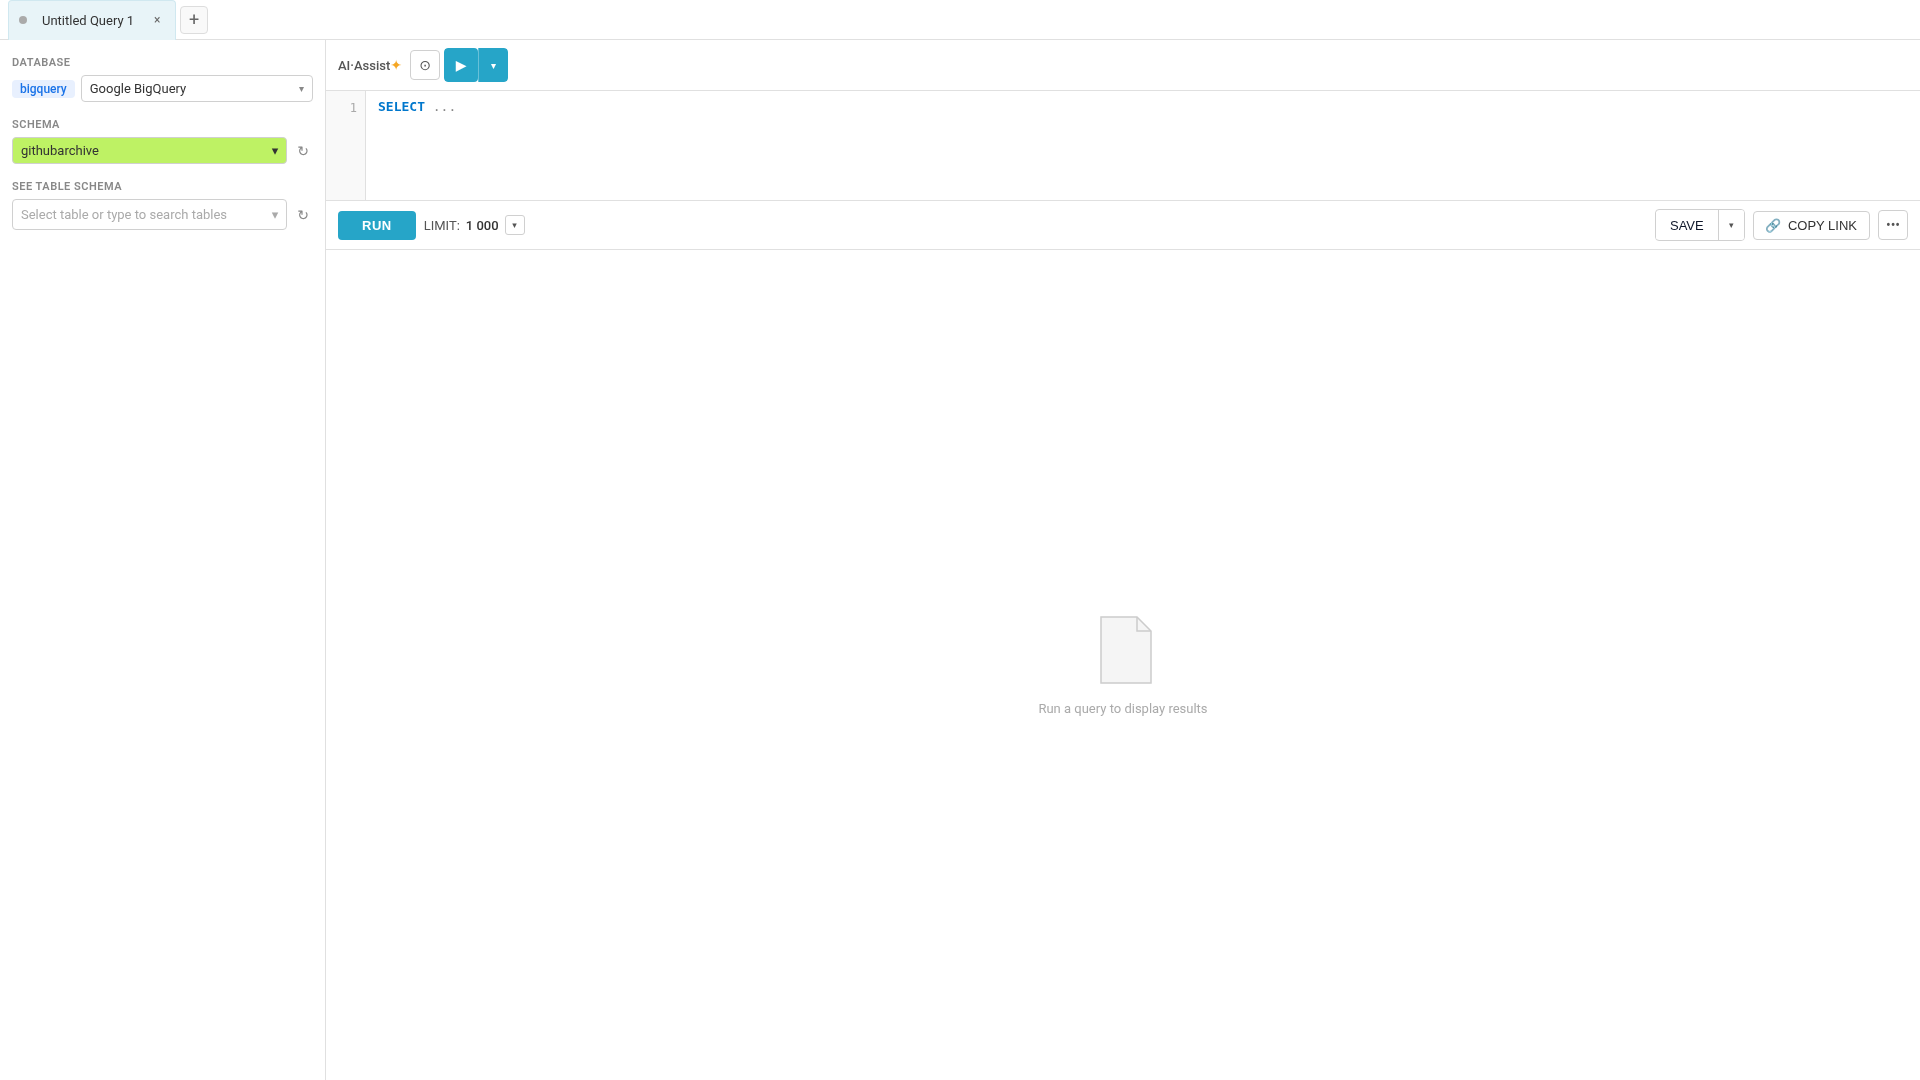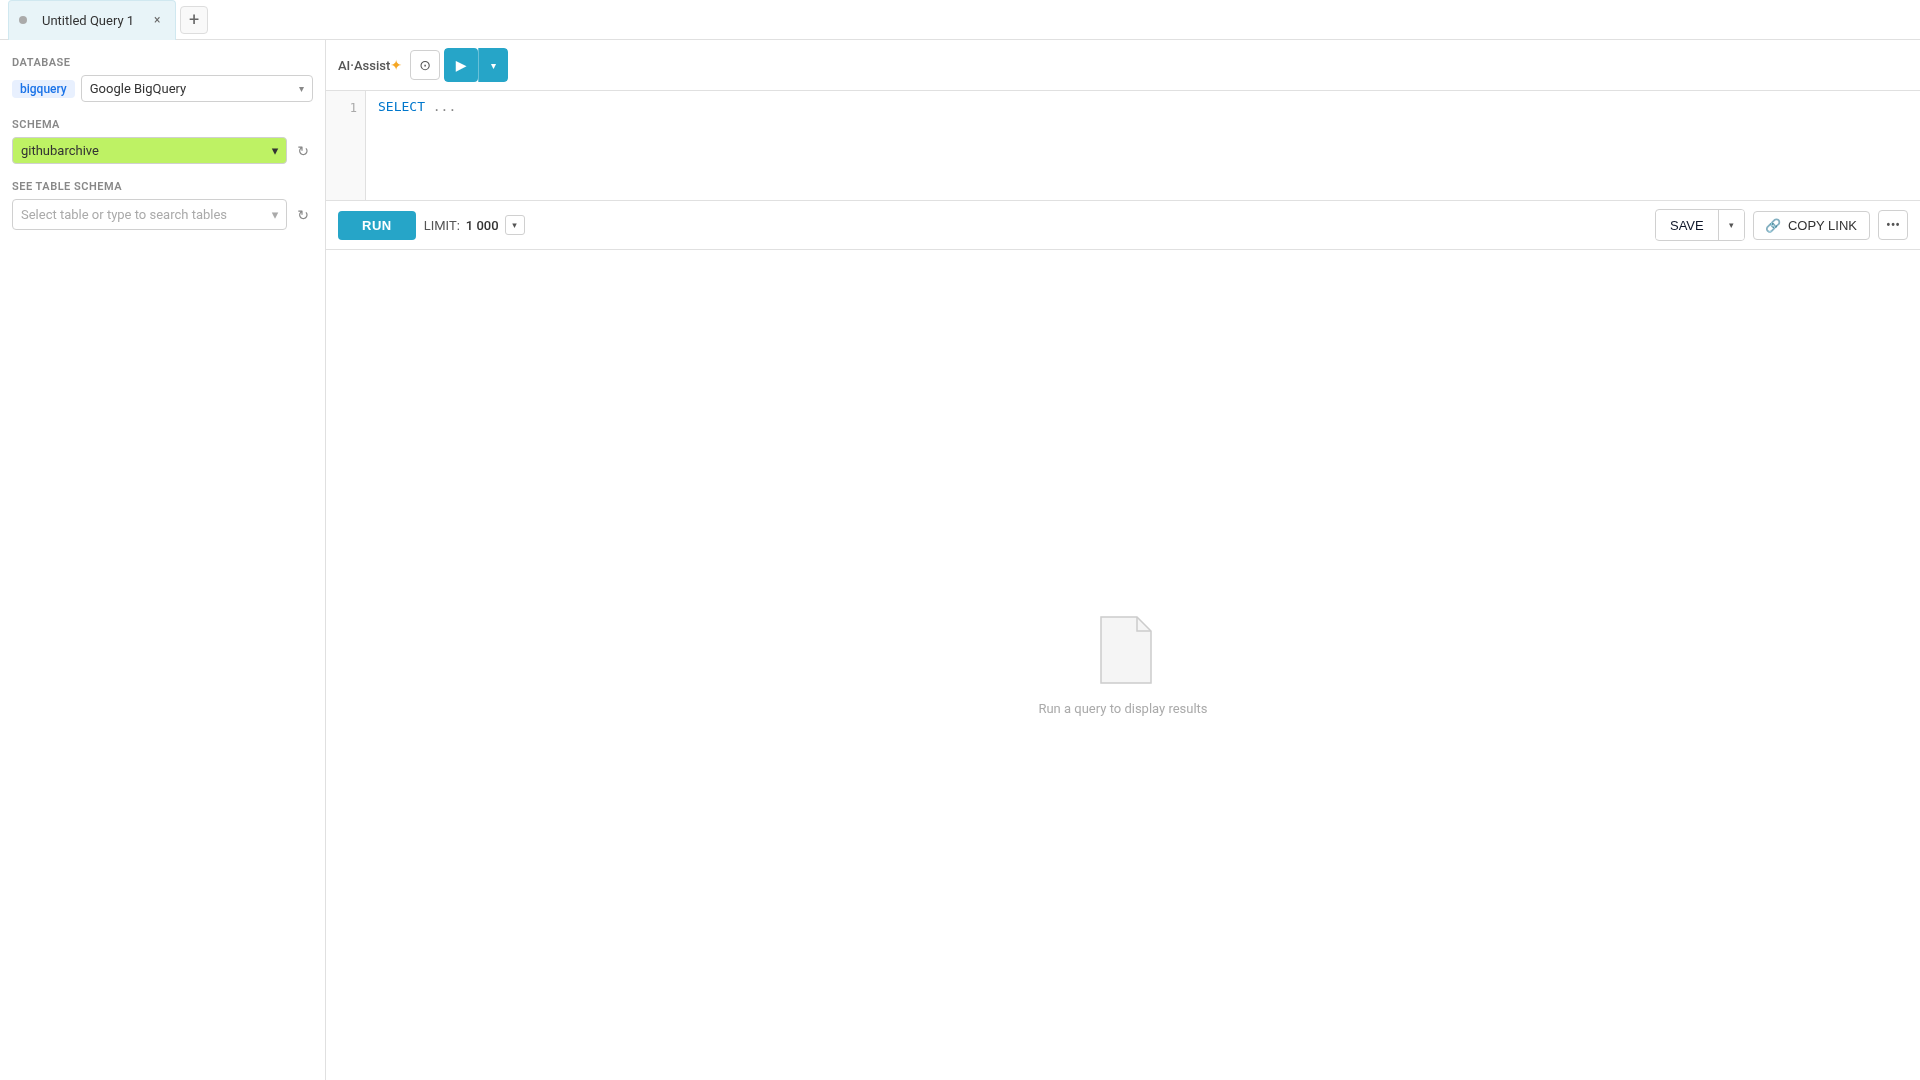--- a/index.html
+++ b/index.html
@@ -278,7 +278,7 @@
     }
     .sql-keyword {
       color: #0077cc;
-      font-weight: 400;
+      font-weight: 700;
     }
     .sql-ellipsis {
       color: #888;

